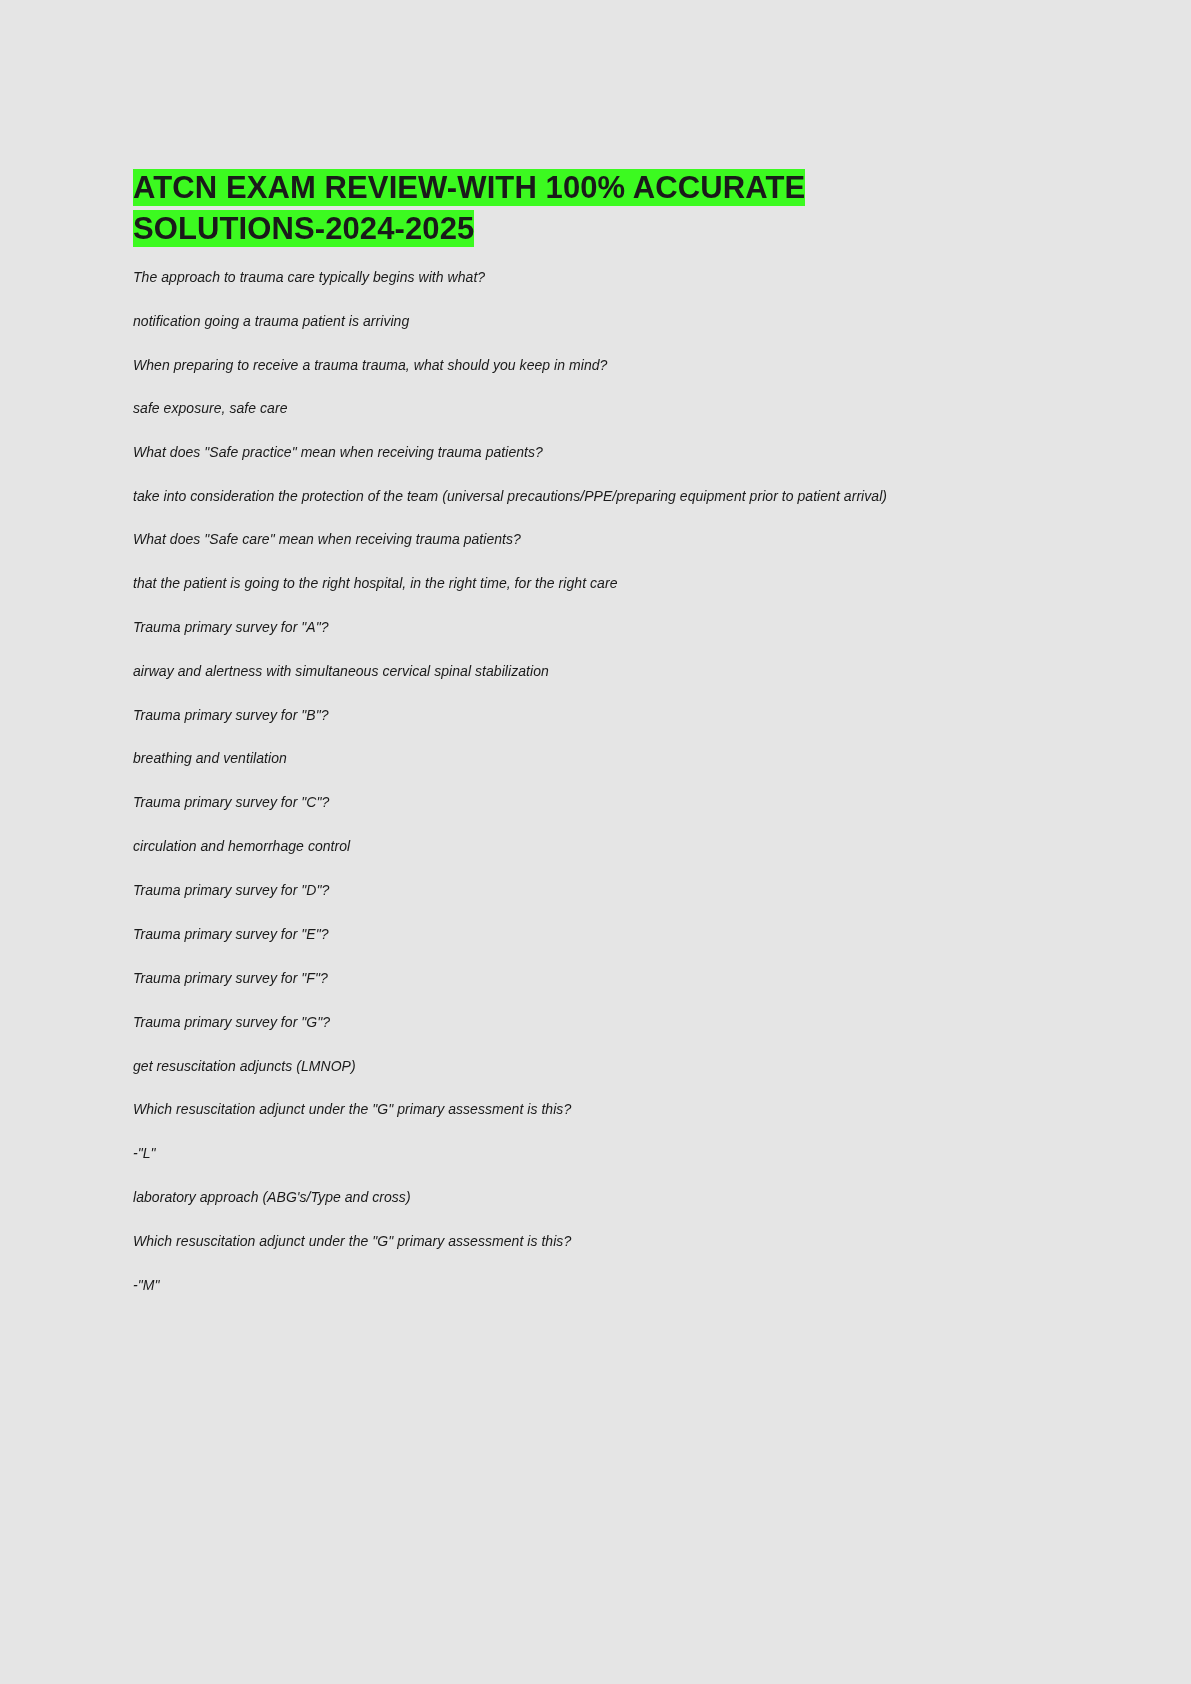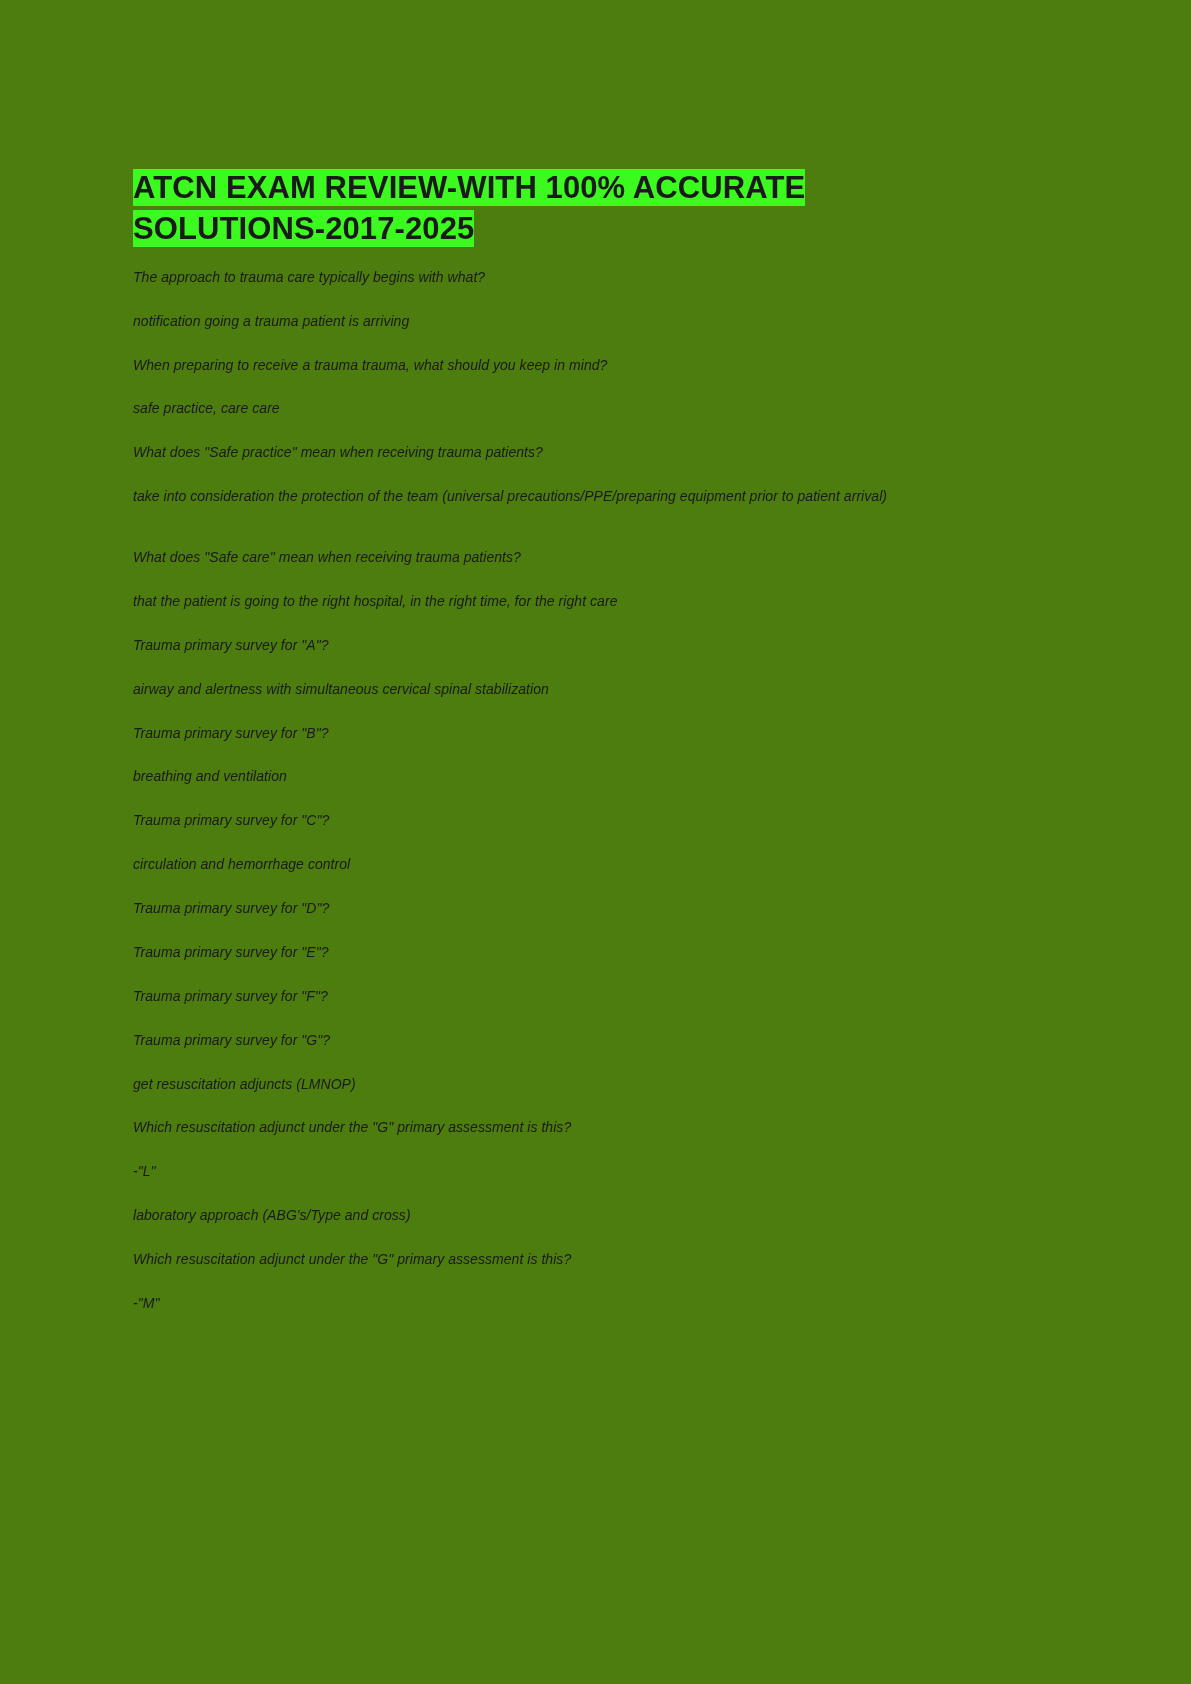--- a/index.html
+++ b/index.html
@@ -21,7 +21,7 @@
     top: 0;
     width: 1191px;
     height: 1684px;
-    background: #4d7c0f;
+    background: #e5e5e5;
   }
   .content {
     position: absolute;

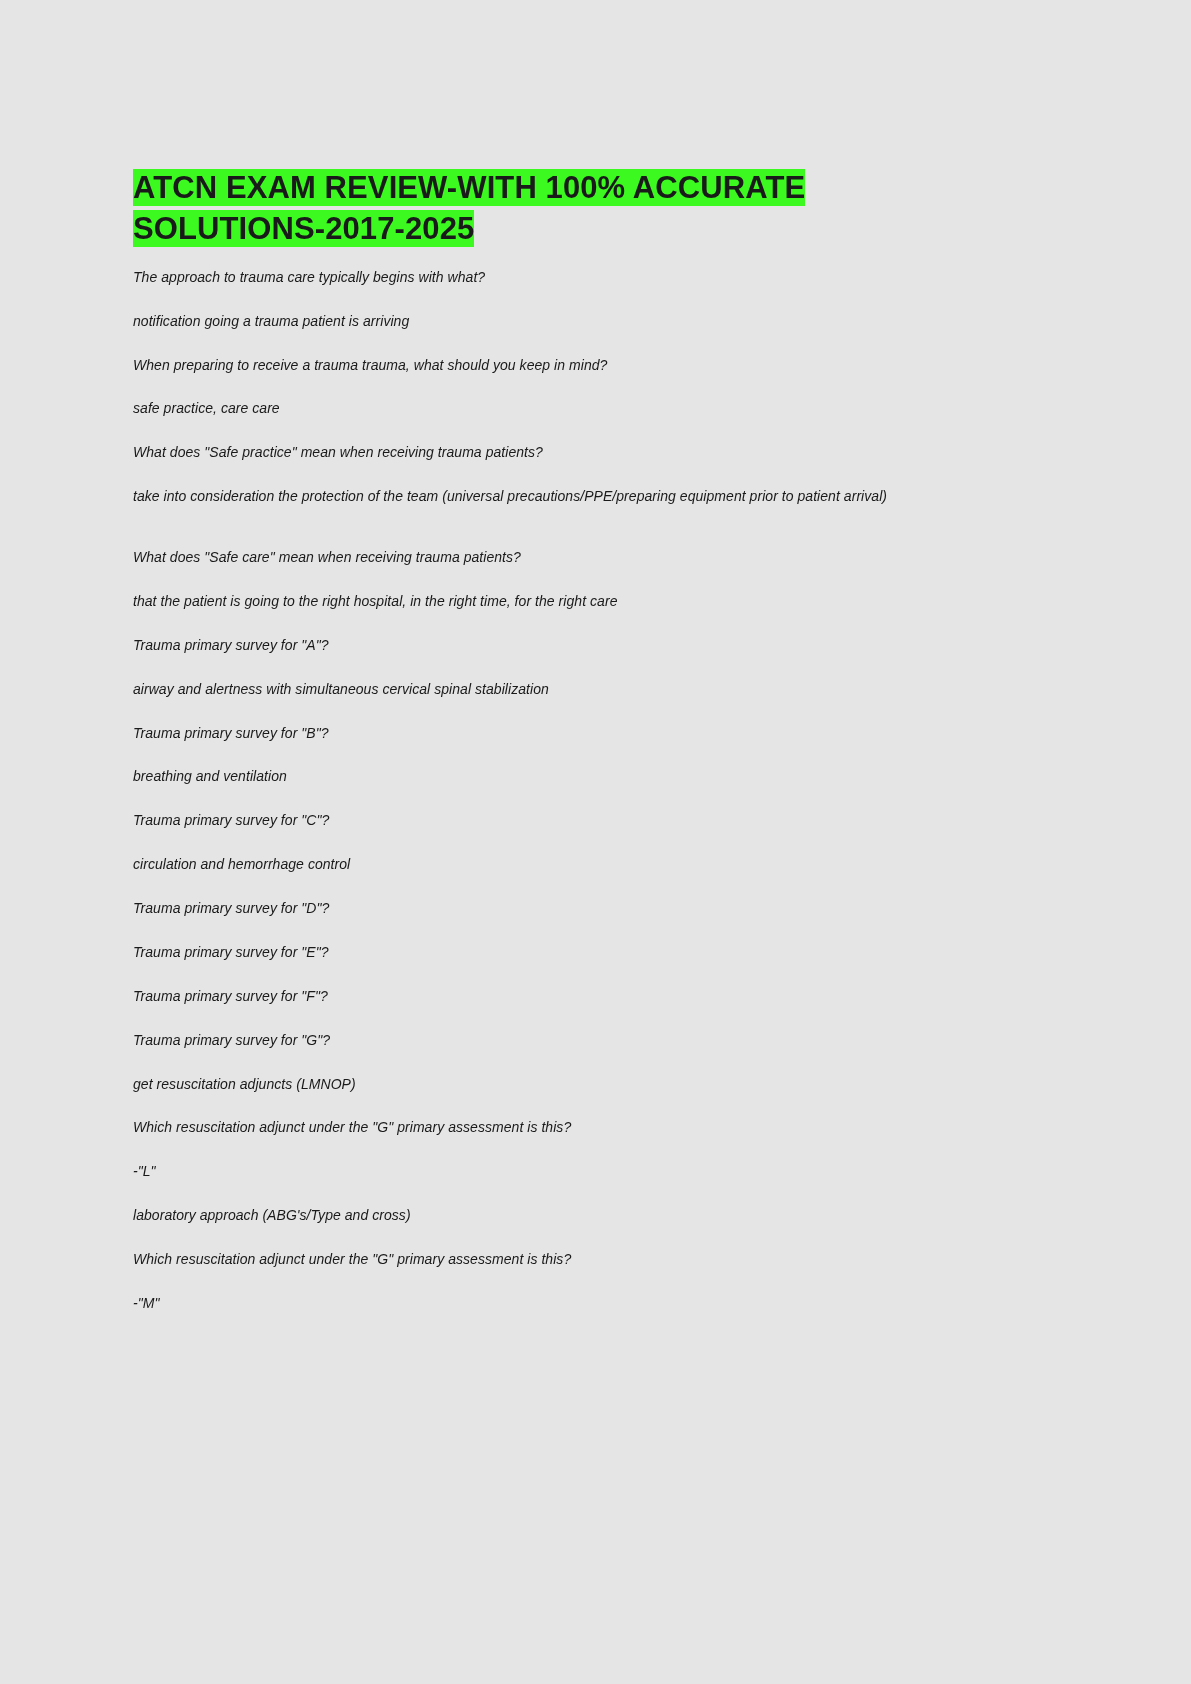--- a/index.html
+++ b/index.html
@@ -59,7 +59,7 @@
 <div class="page">
   <div class="content">
 
-    <h1 class="doc-title"><span class="hl"> ATCN EXAM REVIEW-WITH 100% ACCURATE</span><br><span class="hl">SOLUTIONS-2017-2025</span></h1>
+    <h1 class="doc-title"><span class="hl"> ATCN EXAM REVIEW-WITH 100% ACCURATE</span><br><span class="hl">SOLUTIONS-2024-2025</span></h1>
 
     <p class="para">The approach to trauma care typically begins with what?</p>
     <p class="para">notification going a trauma patient is arriving</p>

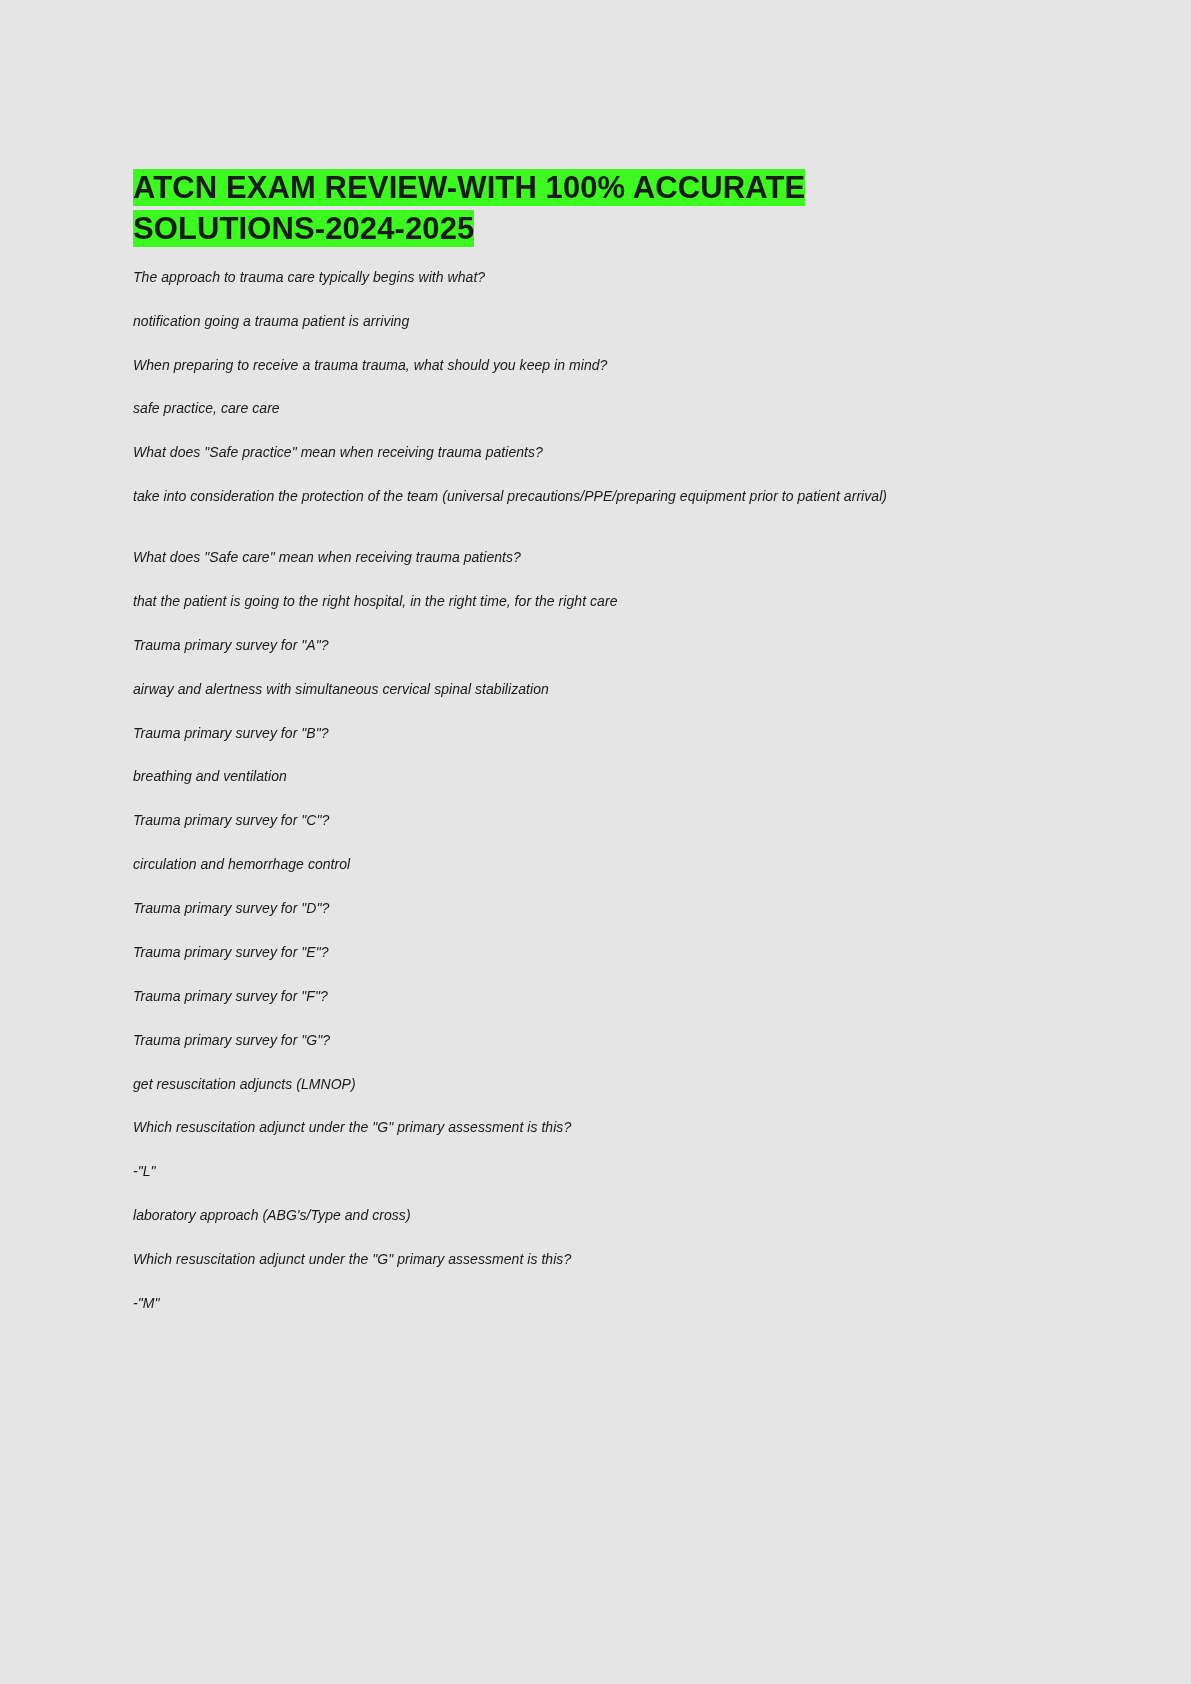--- a/index.html
+++ b/index.html
@@ -64,7 +64,7 @@
     <p class="para">The approach to trauma care typically begins with what?</p>
     <p class="para">notification going a trauma patient is arriving</p>
     <p class="para">When preparing to receive a trauma trauma, what should you keep in mind?</p>
-    <p class="para">safe practice, care care</p>
+    <p class="para">safe exposure, safe care</p>
     <p class="para">What does "Safe practice" mean when receiving trauma patients?</p>
     <p class="para wrap">take into consideration the protection of the team (universal precautions/PPE/preparing equipment prior to patient arrival)</p>
     <p class="para">What does "Safe care" mean when receiving trauma patients?</p>

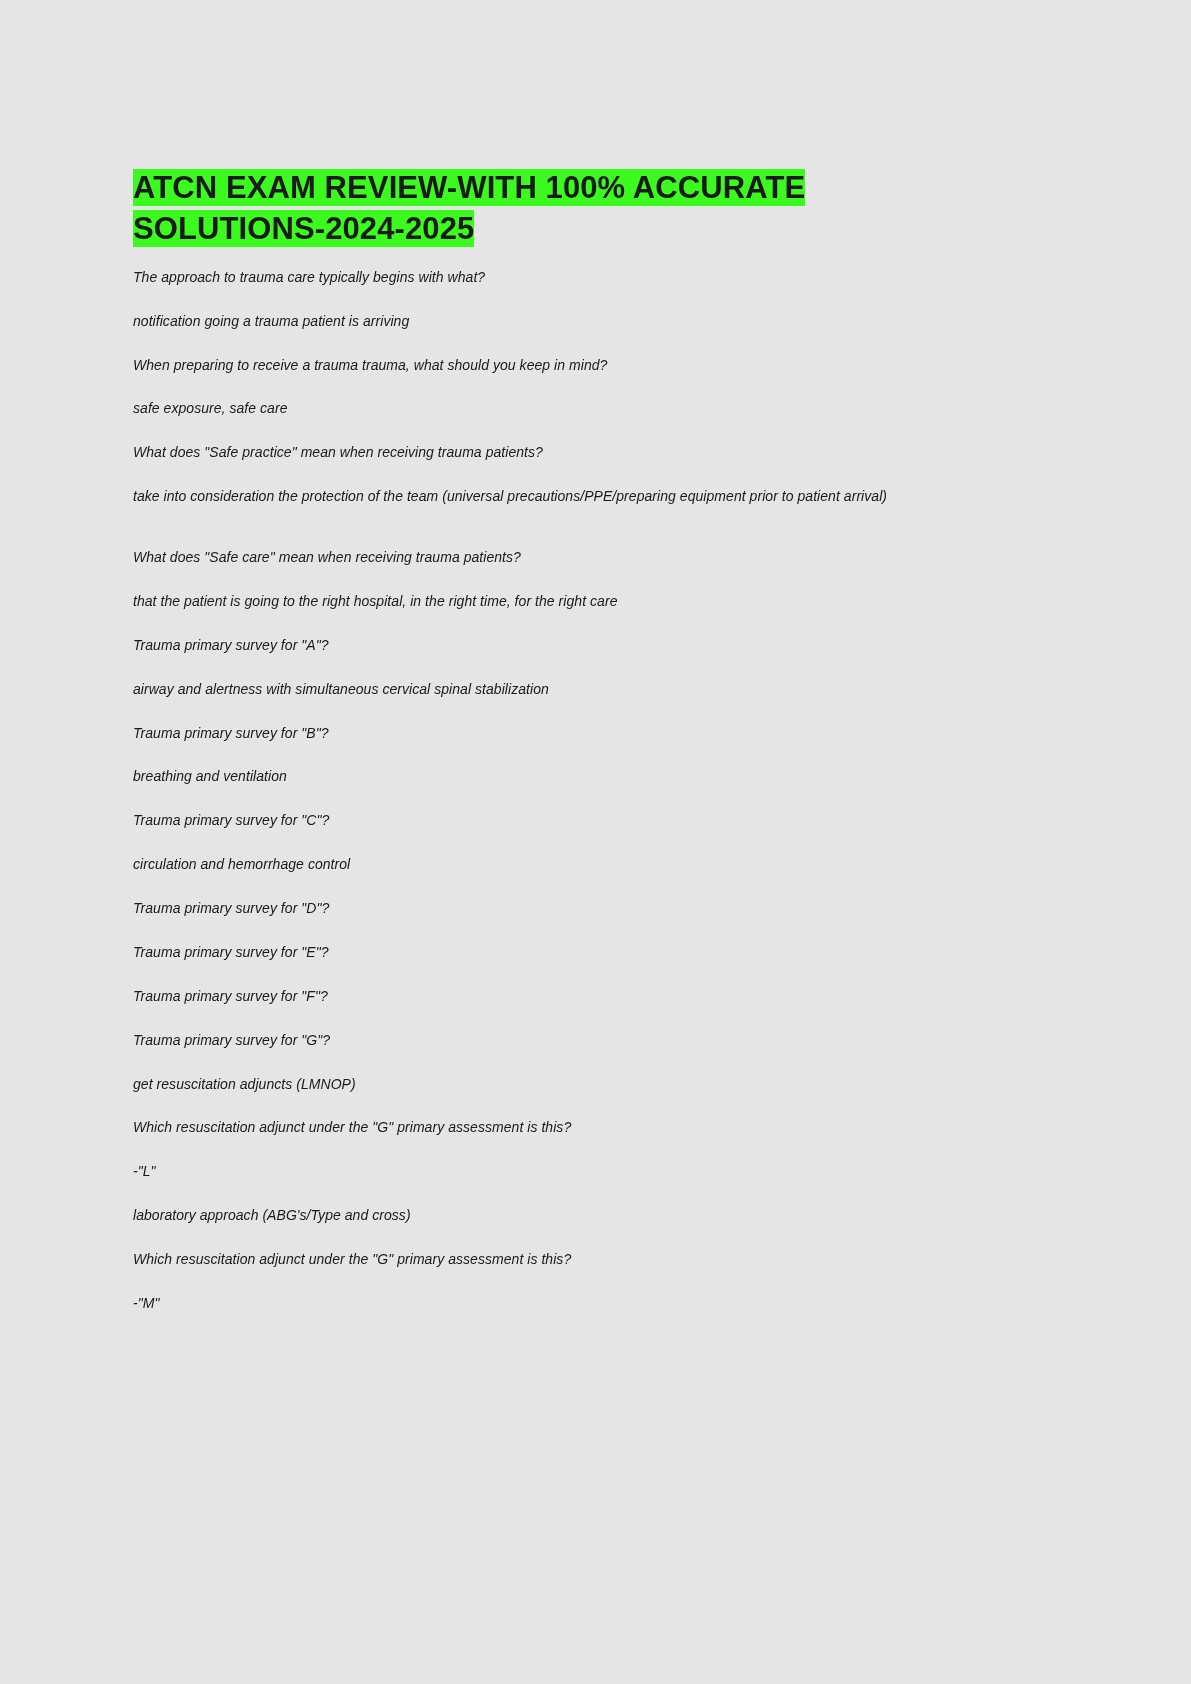--- a/index.html
+++ b/index.html
@@ -50,7 +50,7 @@
     font-style: italic;
   }
   .para.wrap {
-    margin-bottom: 41px;
+    margin-bottom: 23px;
   }
 </style>
 </head>

